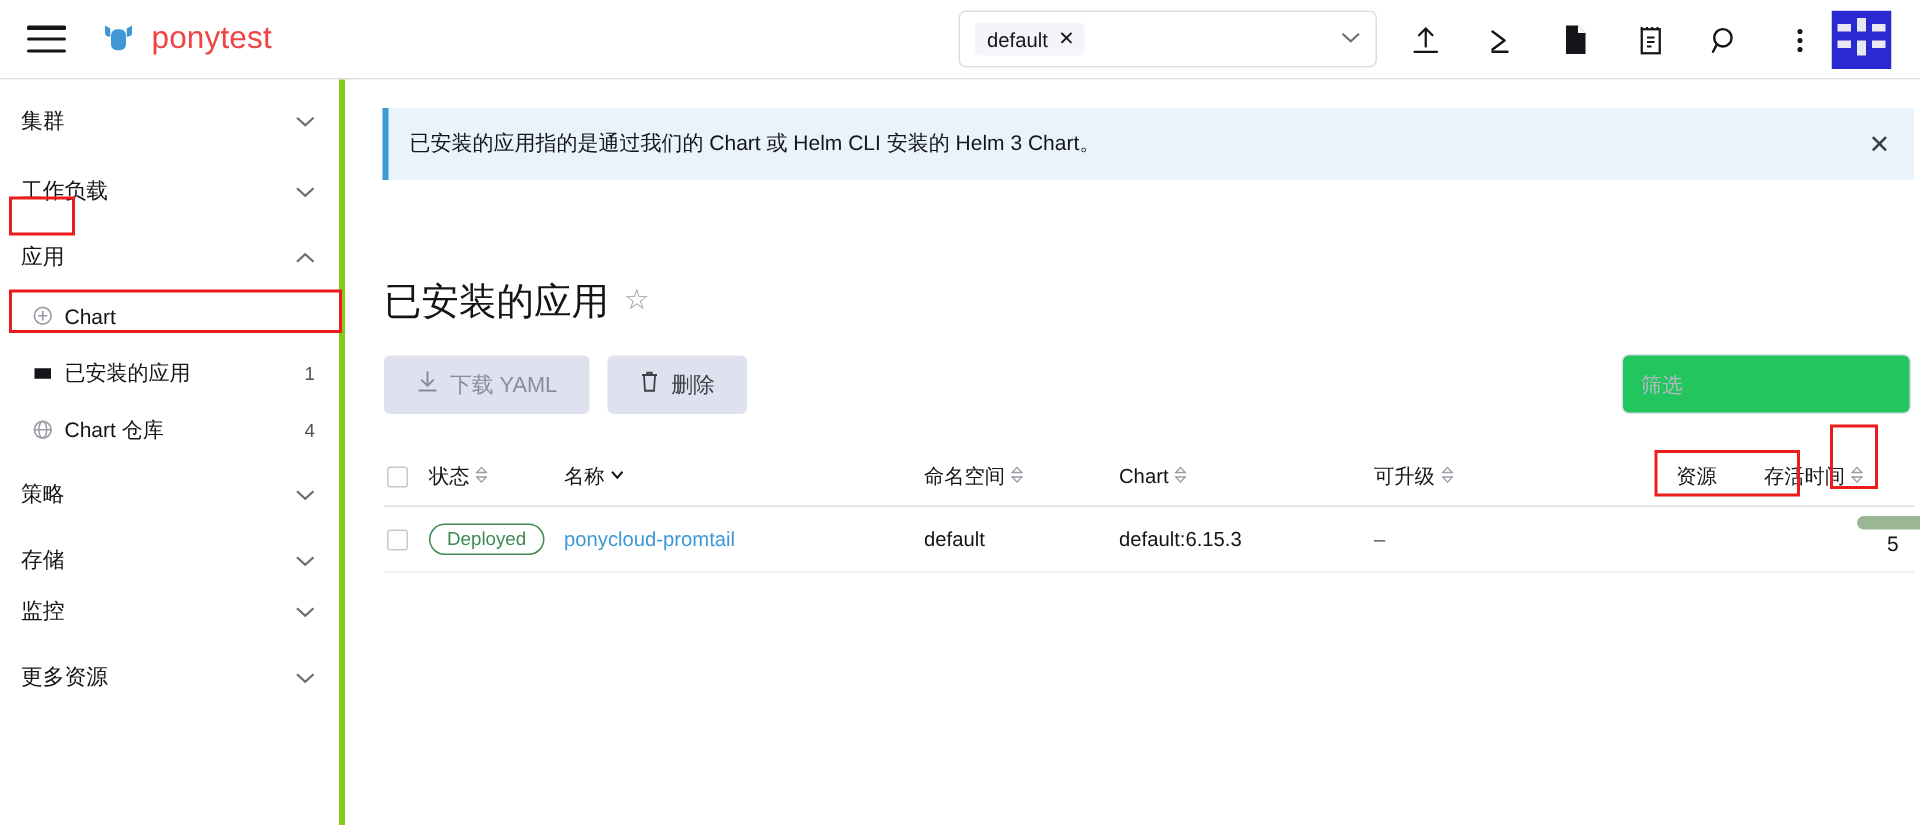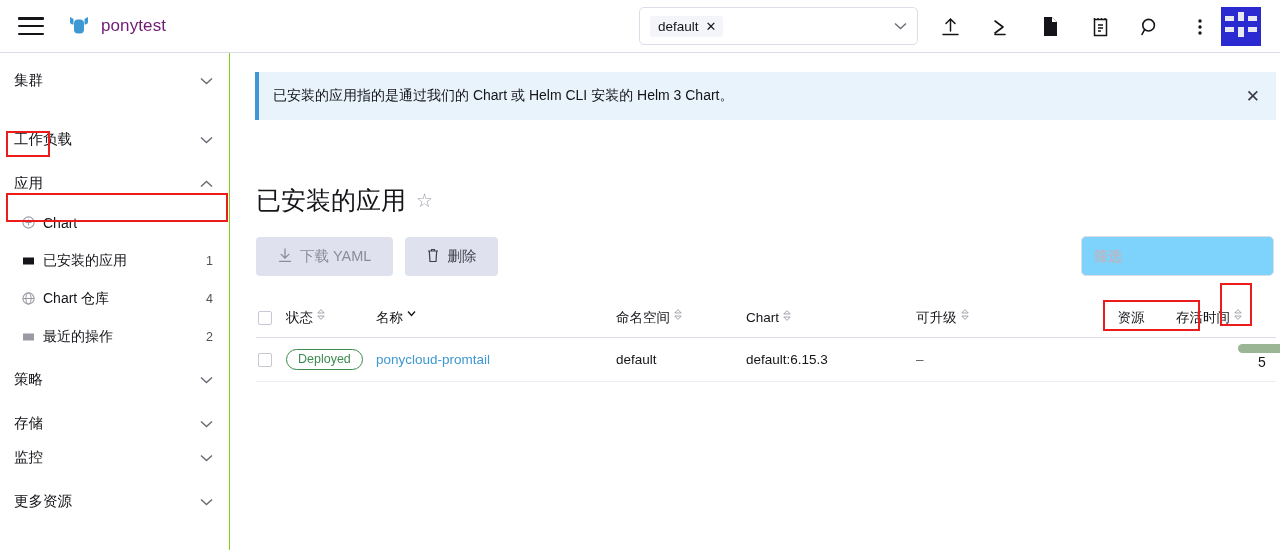--- a/index.html
+++ b/index.html
@@ -30,7 +30,7 @@
 
   .brand { display: flex; align-items: center; gap: 9px; }
   .brand-logo { width: 26px; height: 26px; display:block; }
-  .brand-name { font-size: 17px; color: #701a75; letter-spacing: .1px; }
+  .brand-name { font-size: 21px; color: #ef4444; letter-spacing: .1px; }
 
   .ns-select {
     position: absolute; left: 639px; top: 7px;

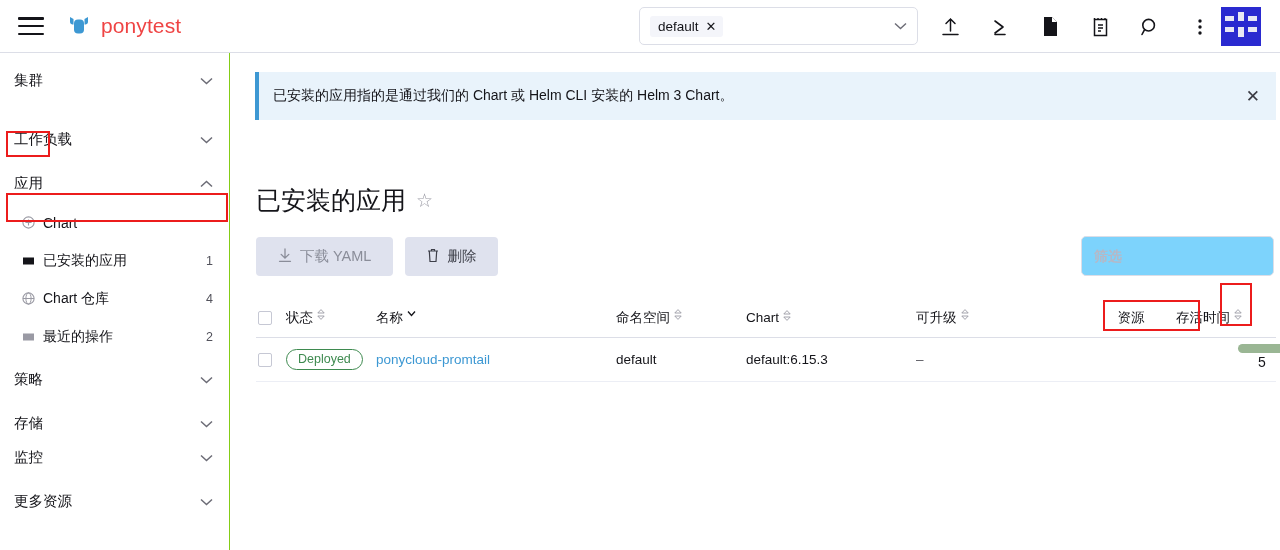--- a/index.html
+++ b/index.html
@@ -71,7 +71,7 @@
     position: absolute; top: 53px; left: 0;
     width: 230px; height: 497px;
     background: #fff;
-    border-right: 1px solid #84cc16;
+    border-right: 4px solid #84cc16;
     padding-top: 6px;
   }
   .nav-group {

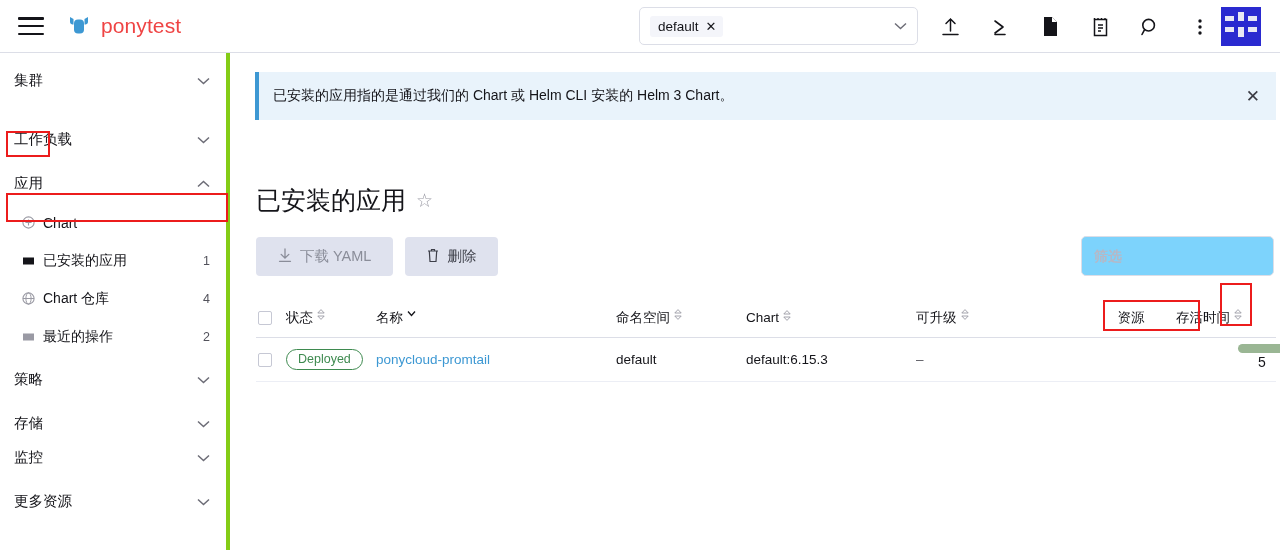--- a/index.html
+++ b/index.html
@@ -311,7 +311,7 @@
     </span>
   </div>
 
-  <div class="nav-group" style="margin-top:26px">
+  <div class="nav-group" style="margin-top:14px">
     <span class="lbl">工作负载</span>
     <span class="chev">
       <svg width="13" height="8" viewBox="0 0 13 8">

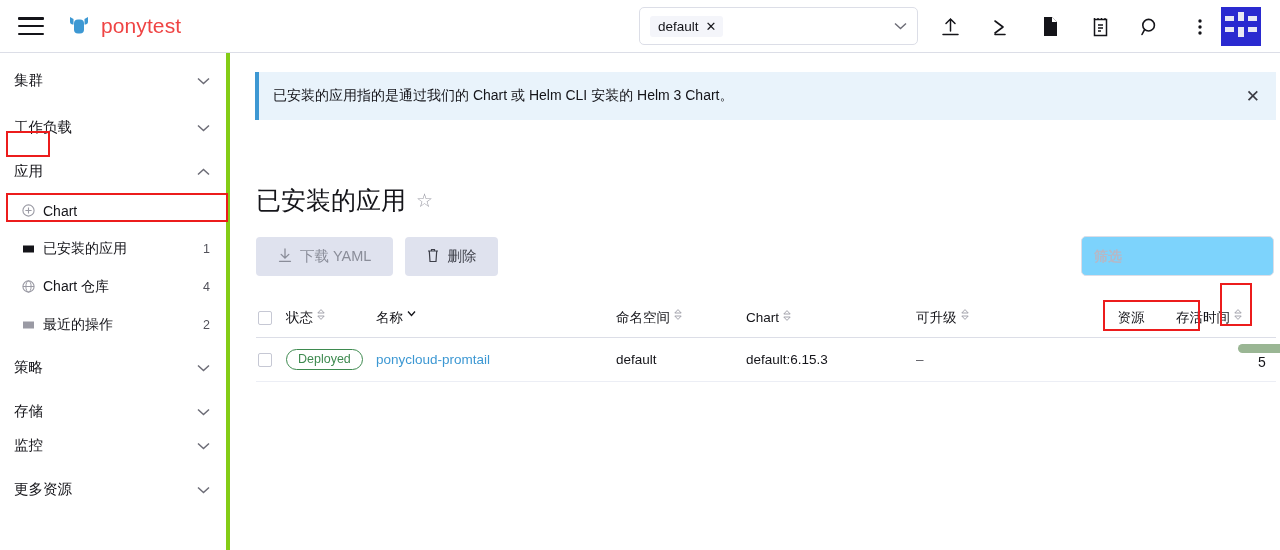--- a/index.html
+++ b/index.html
@@ -154,12 +154,11 @@
     position: absolute; right: 13px; top: 183px;
     width: 193px; height: 40px;
     border: 1px solid #dcdee7; border-radius: 5px;
-    background: #7dd3fc;
+    background: #22c55e;
     padding: 0 12px;
     font-size: 14px; color: #141419;
     font-family: inherit;
     outline: none;
-    font-weight: bold;
   }
   .filter-input::placeholder { color: #b6b8c6; }
 

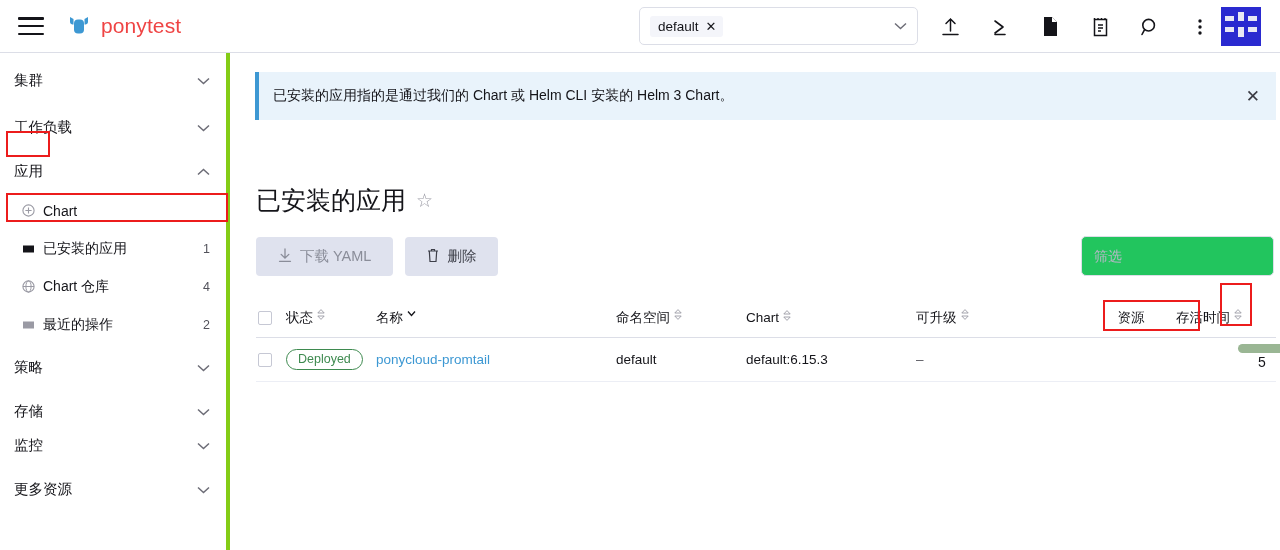--- a/index.html
+++ b/index.html
@@ -361,15 +361,6 @@
     <span class="cnt">4</span>
   </div>
 
-  <div class="nav-sub" style="margin-top:7px">
-    <span class="sicon">
-      <svg width="13" height="13" viewBox="0 0 13 13">
-          <rect x="1" y="3.5" width="11" height="7" fill="#9a9aa4"></rect>
-        </svg>
-    </span>
-    <span class="lbl">最近的操作</span>
-    <span class="cnt">2</span>
-  </div>
 
   <div class="nav-group" style="margin-top:11px">
     <span class="lbl">策略</span>

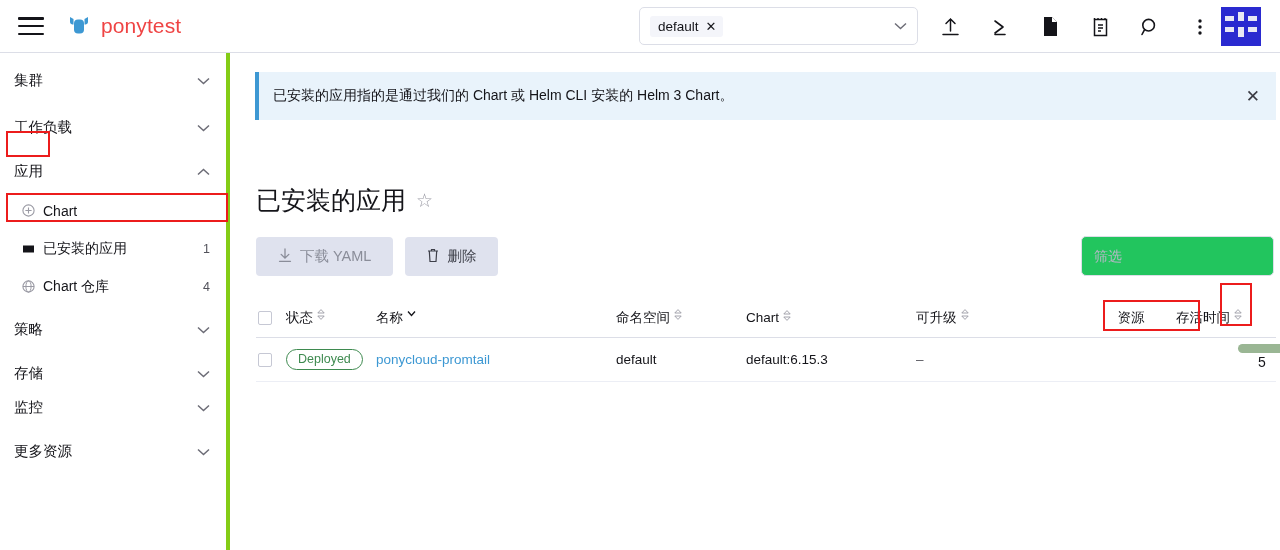--- a/index.html
+++ b/index.html
@@ -176,7 +176,7 @@
     display: flex; align-items: center;
     font-size: 13.5px; color: #141419;
   }
-  .cell { display: flex; }
+  .cell { display: flex; align-items: center; }
   .c-check { width: 30px; padding-left: 2px; }
   .c-state { width: 90px; }
   .c-name  { width: 240px; }

